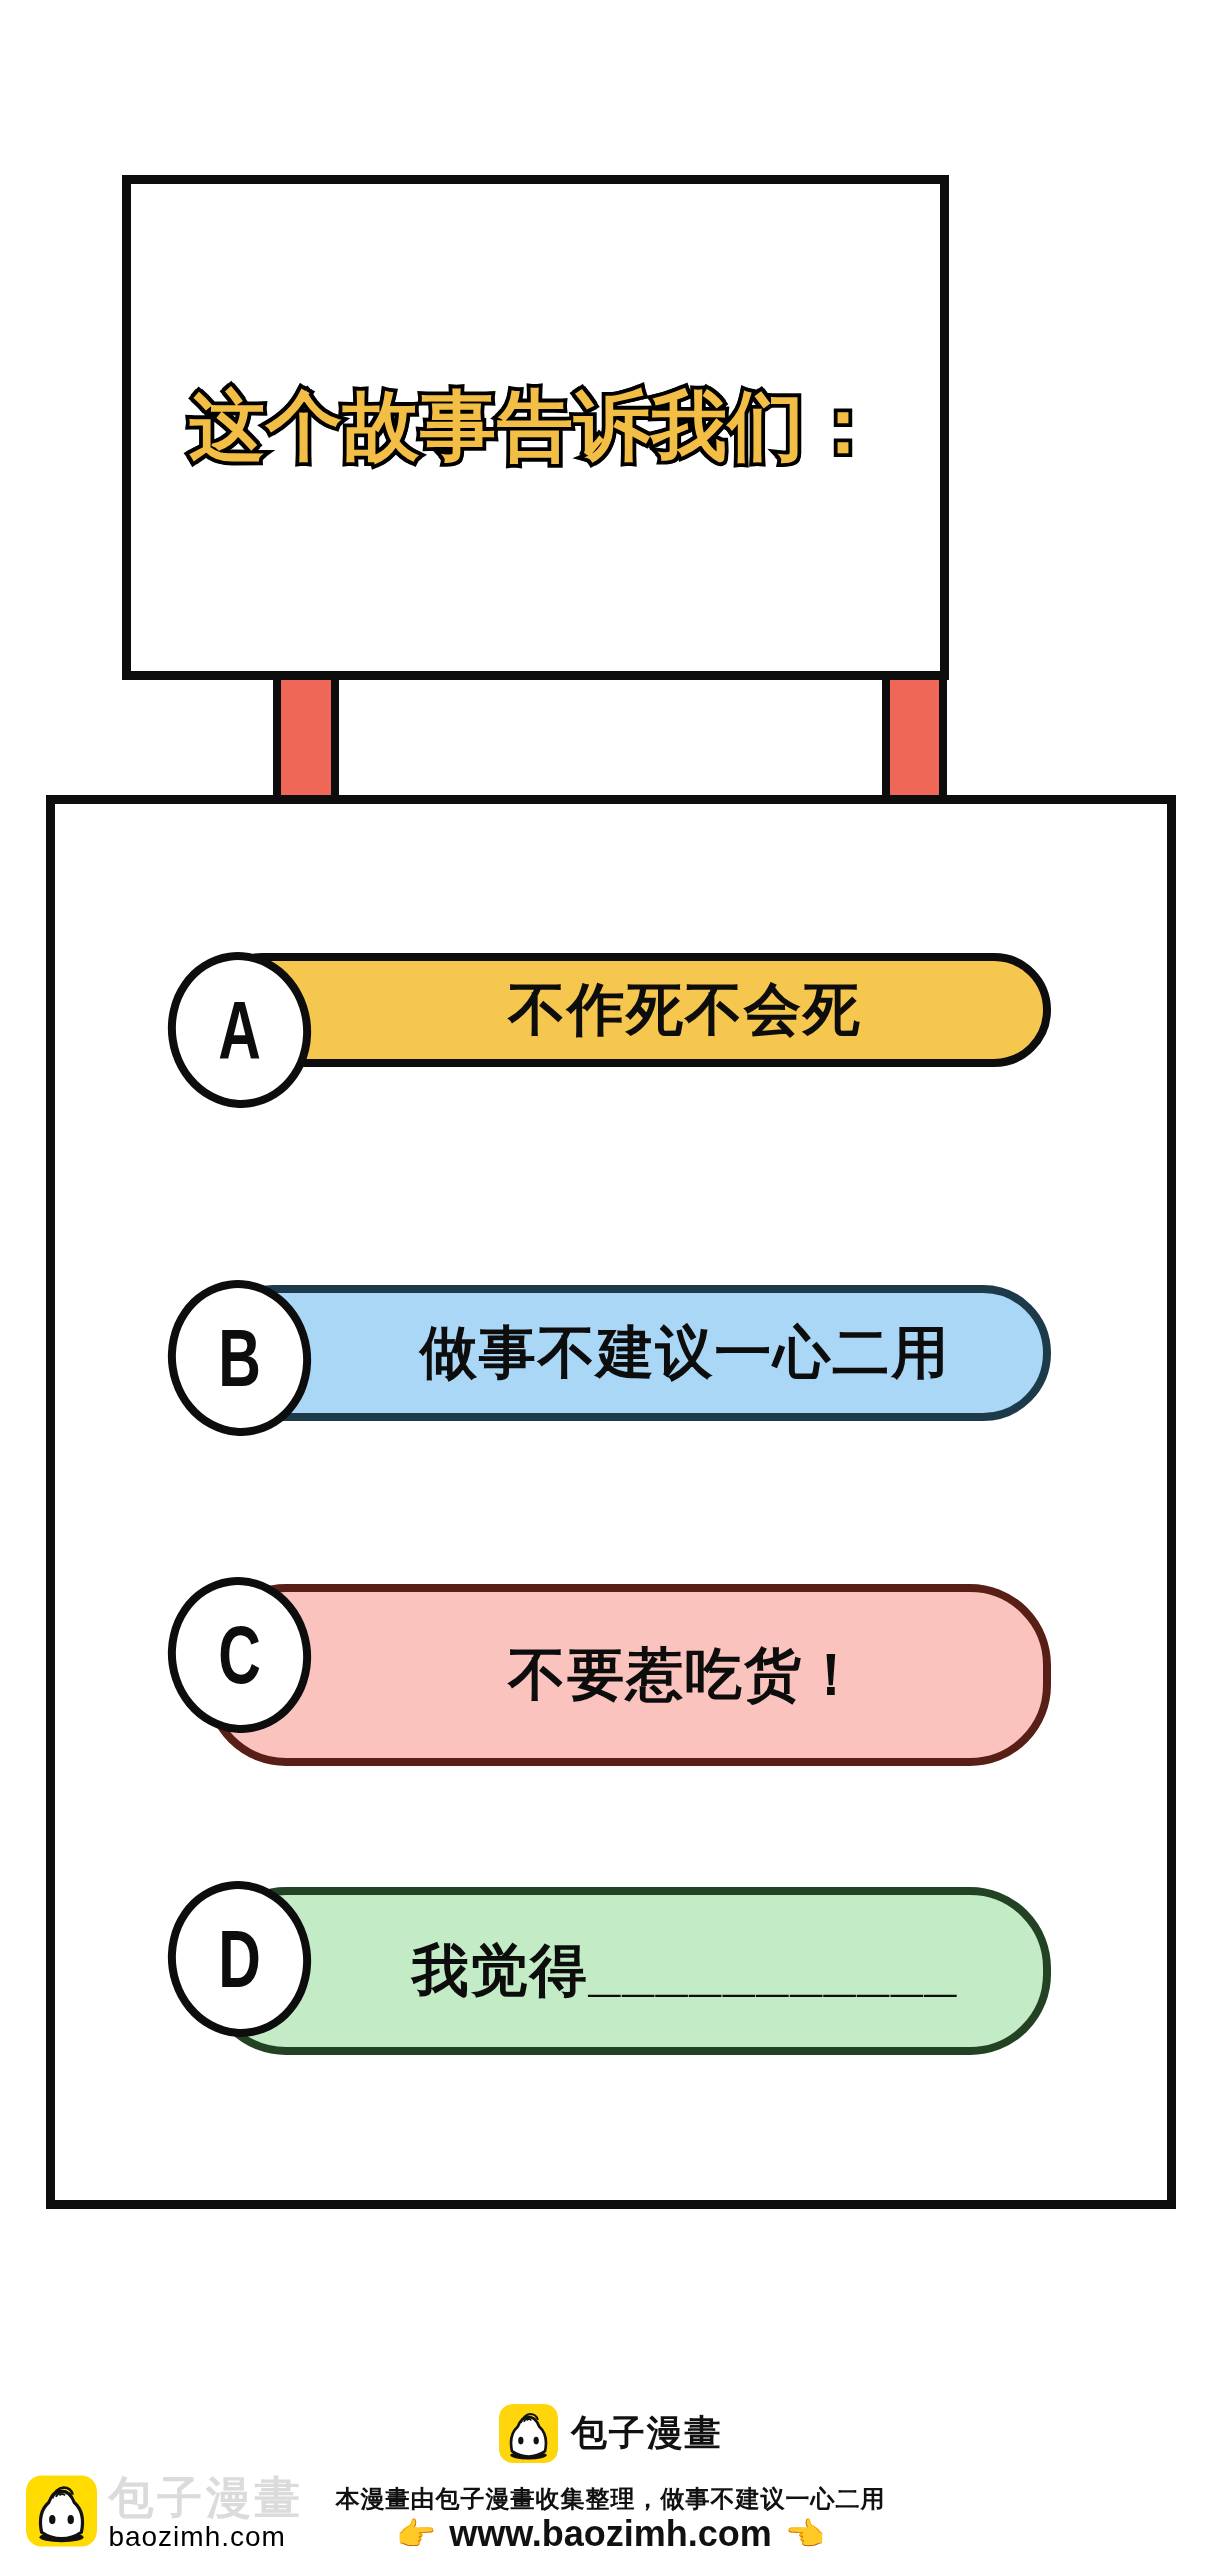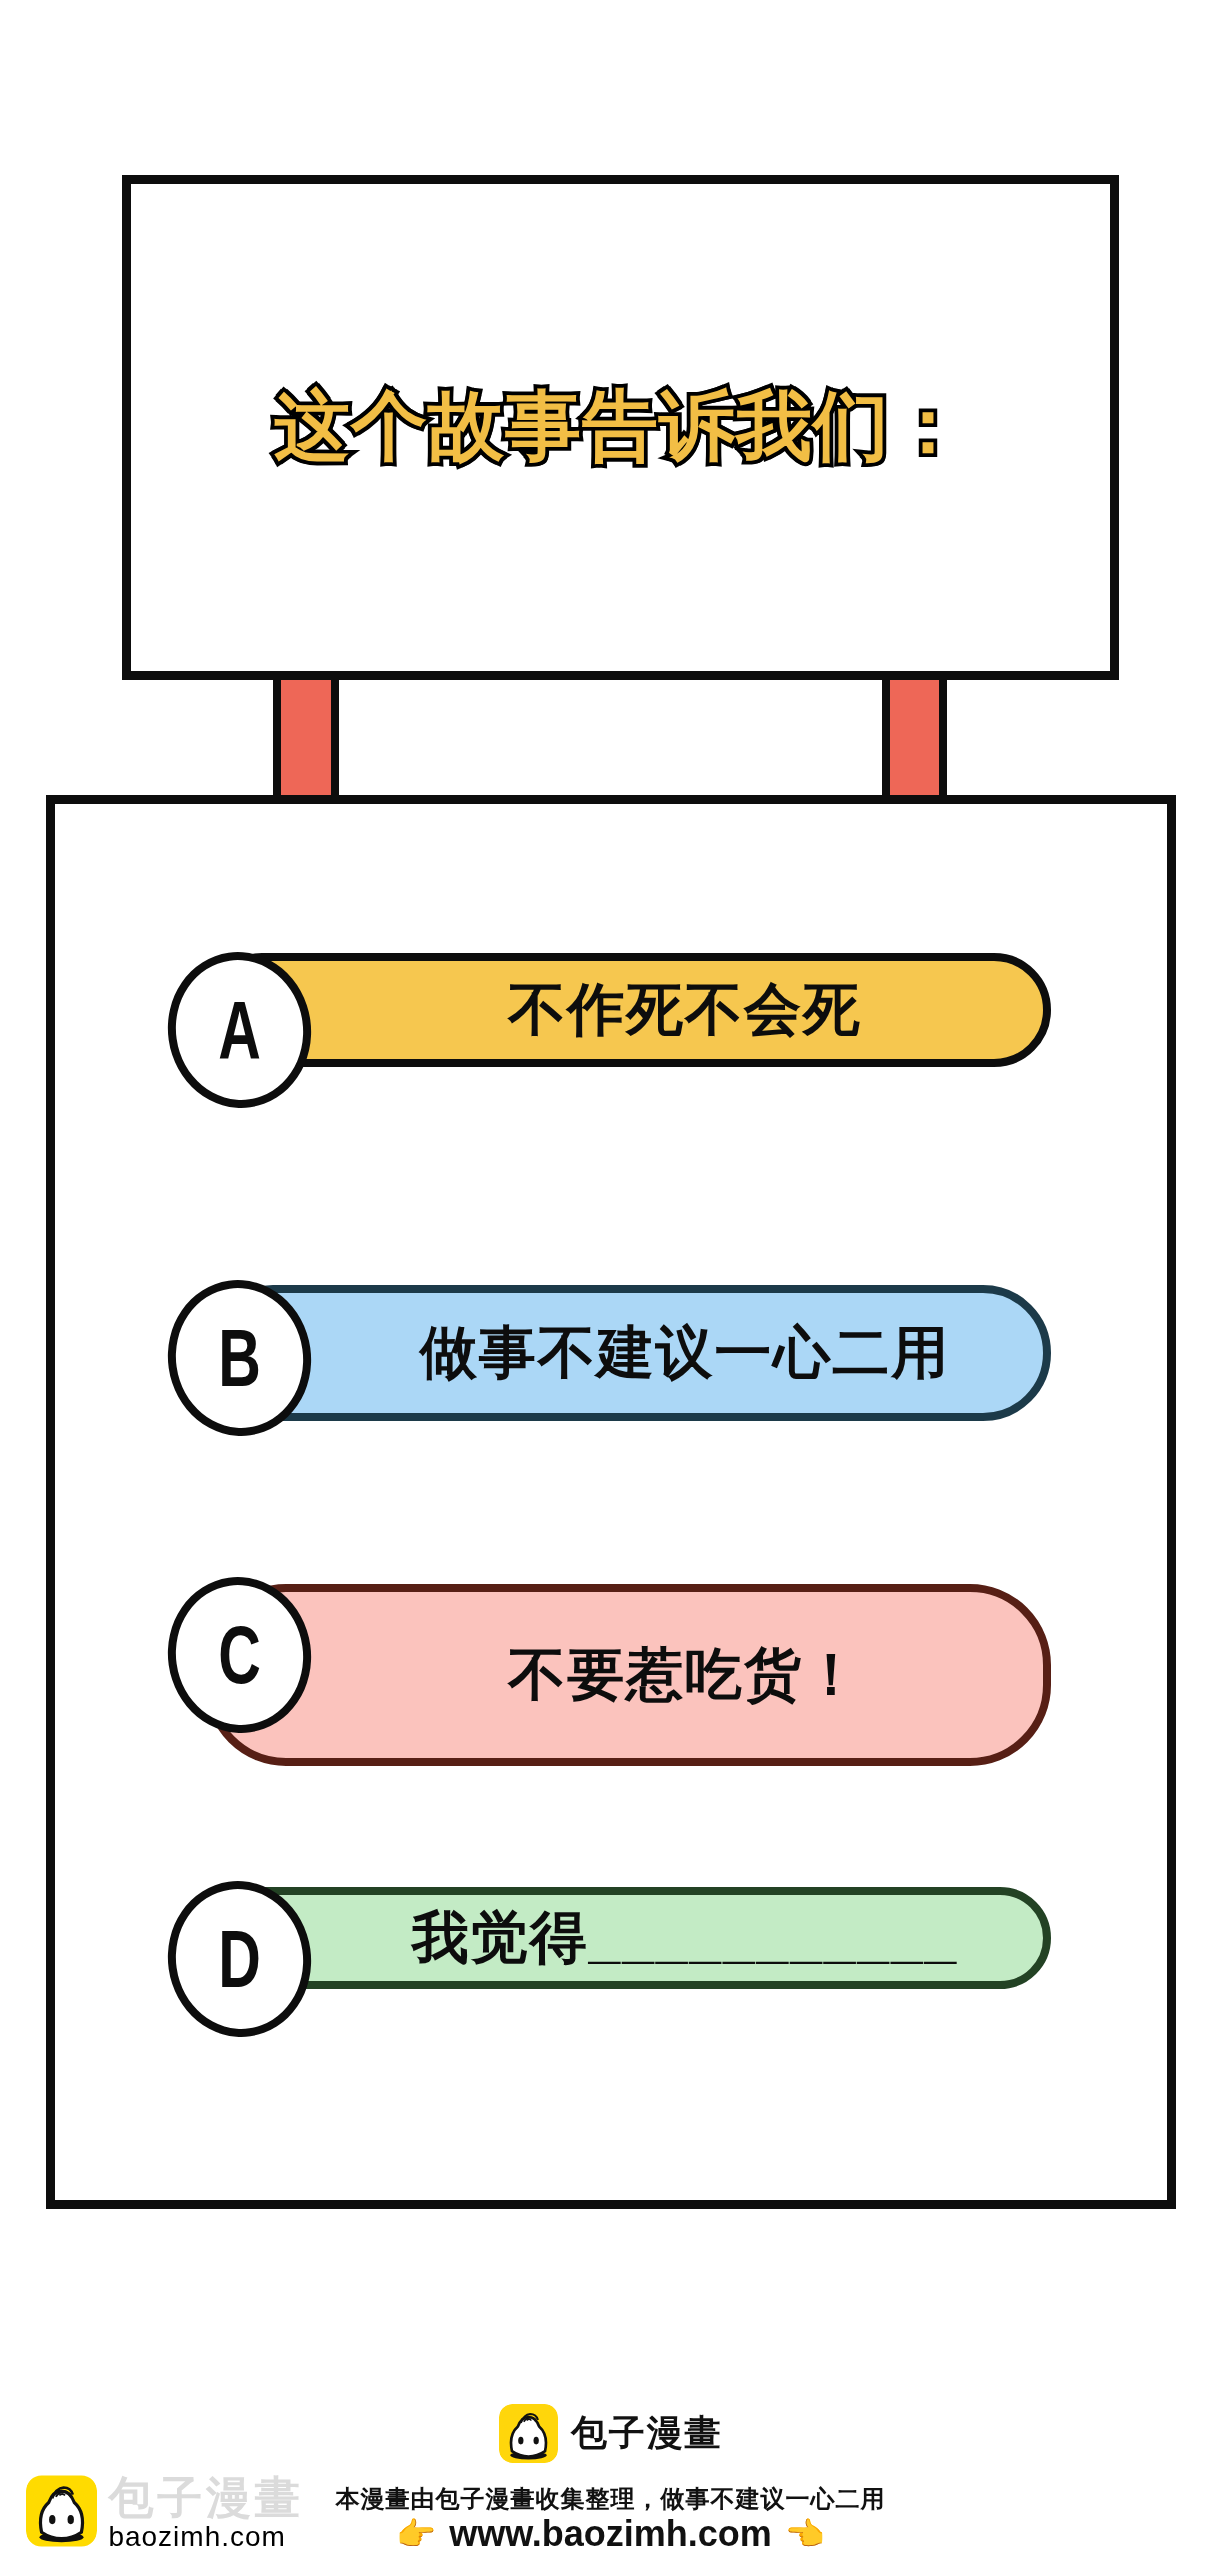--- a/index.html
+++ b/index.html
@@ -7,7 +7,7 @@
         font-family:"Liberation Sans", sans-serif;}
 
   
-  .board{position:absolute;left:122px;top:175px;width:997px;height:505px;
+  .board{position:absolute;left:122px;top:175px;width:827px;height:505px;
          background:#ffffff;border:9.5px solid #0d0d0d;box-sizing:border-box;
          display:flex;align-items:center;justify-content:center;z-index:3;}
   .board-title{font-size:76px;font-weight:bold;letter-spacing:1px;

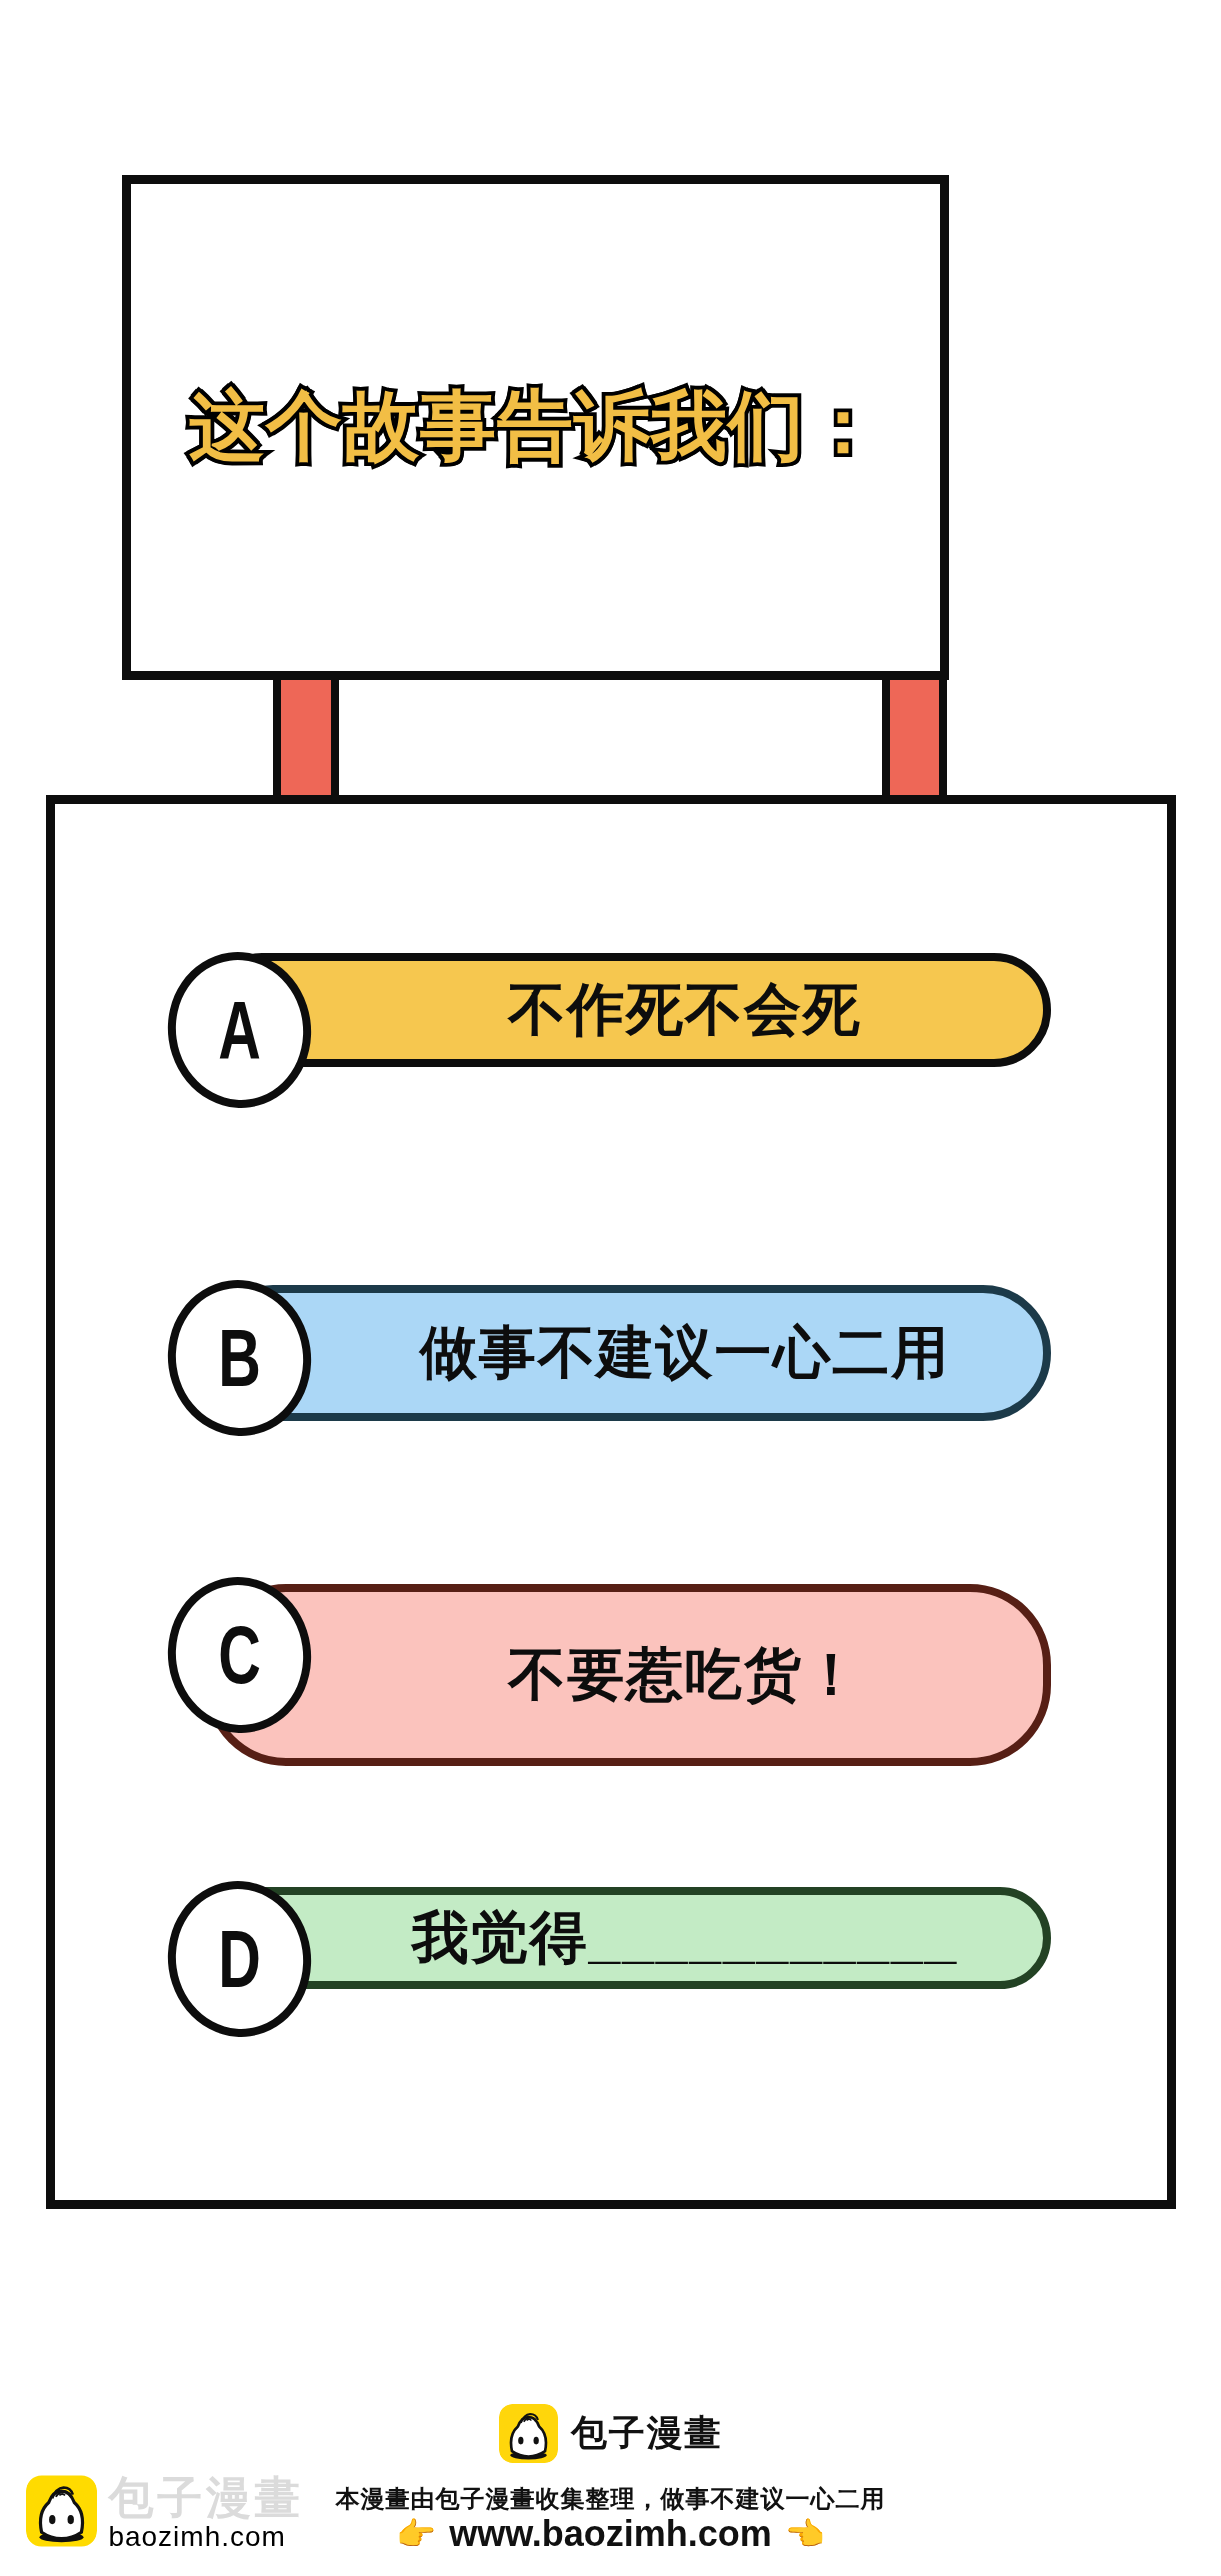--- a/index.html
+++ b/index.html
@@ -43,7 +43,7 @@
   .badge-b{top:1280px;}
   .pill-c{top:1584px;height:182px;}
   .badge-c{top:1577px;}
-  .pill-d{top:1887px;height:102px;}
+  .pill-d{top:1887px;height:168px;}
   .badge-d{top:1881px;}
 
   

